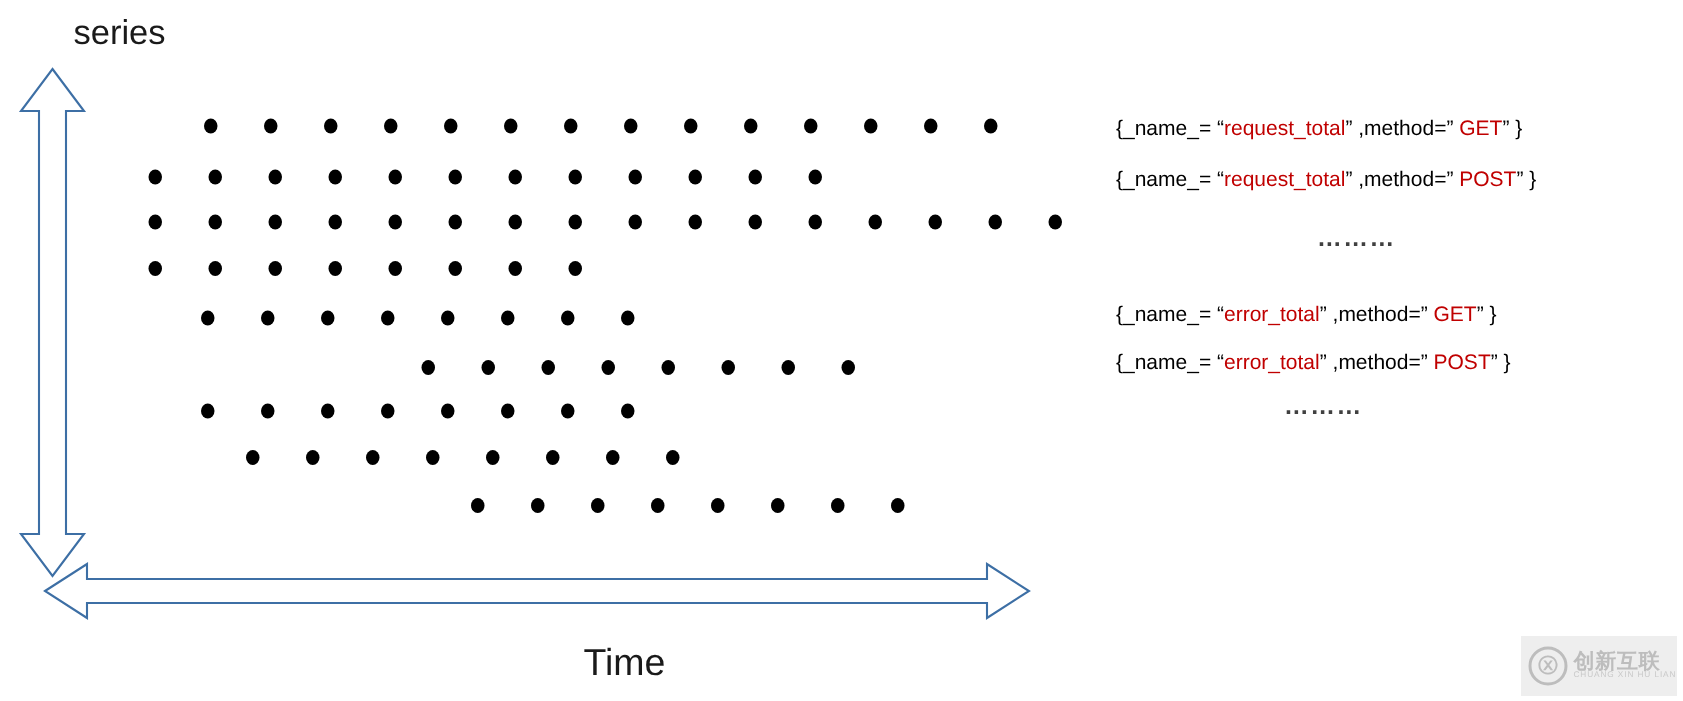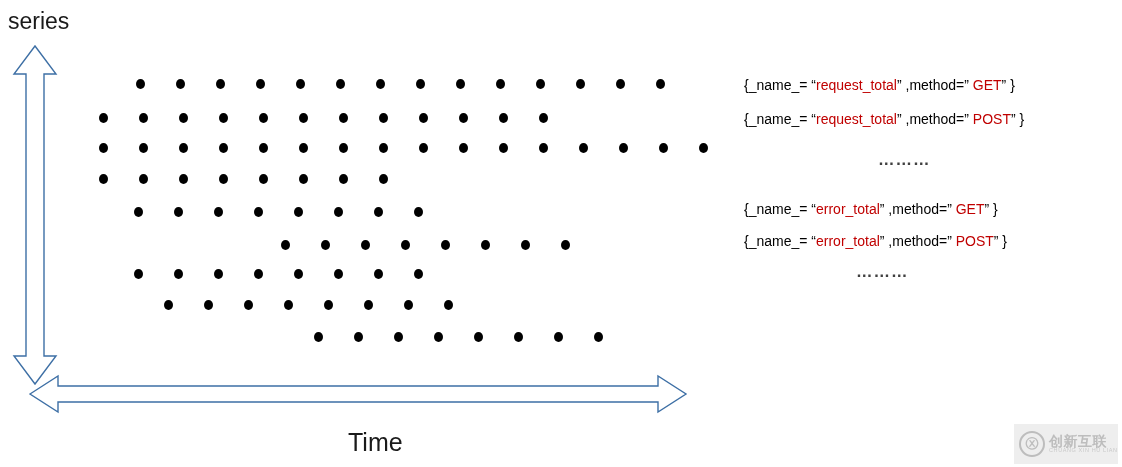--- a/index.html
+++ b/index.html
@@ -24,6 +24,7 @@
     color: #1a1a1a;
     font-family: "Liberation Sans", sans-serif;
     white-space: nowrap;
+    margin-left: 41px;
   }
   #series-label {
     left: 8px;

